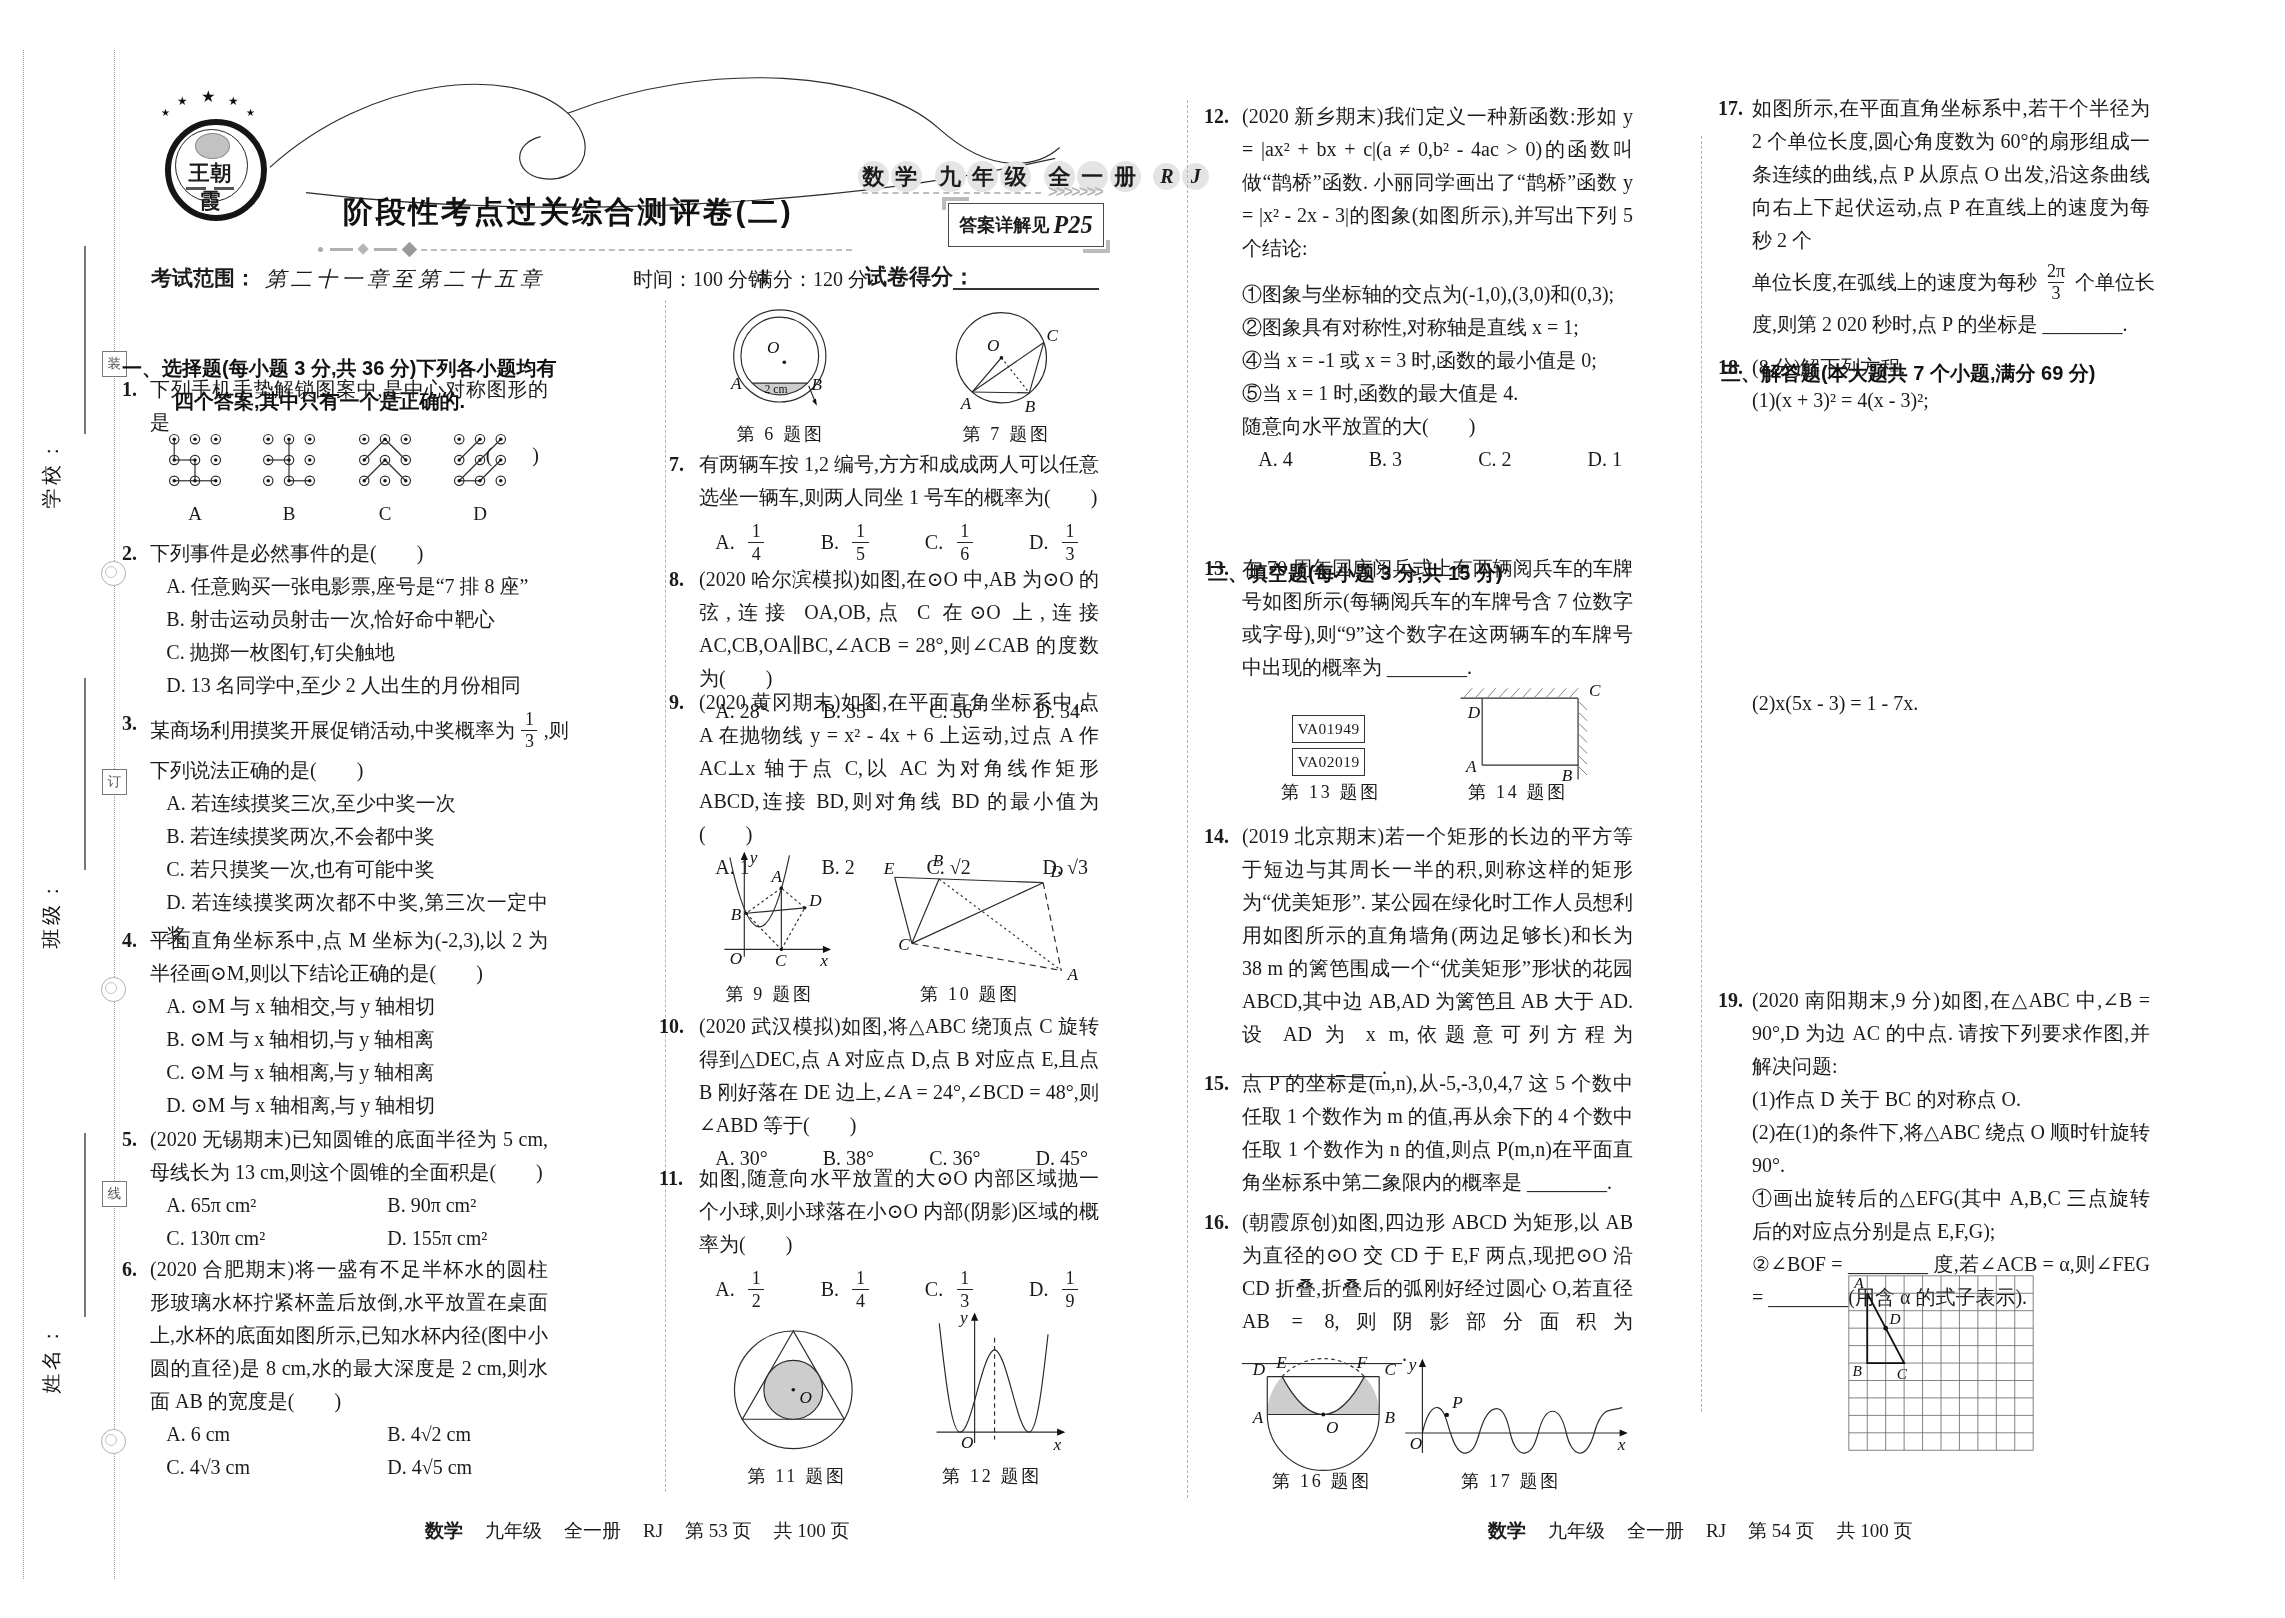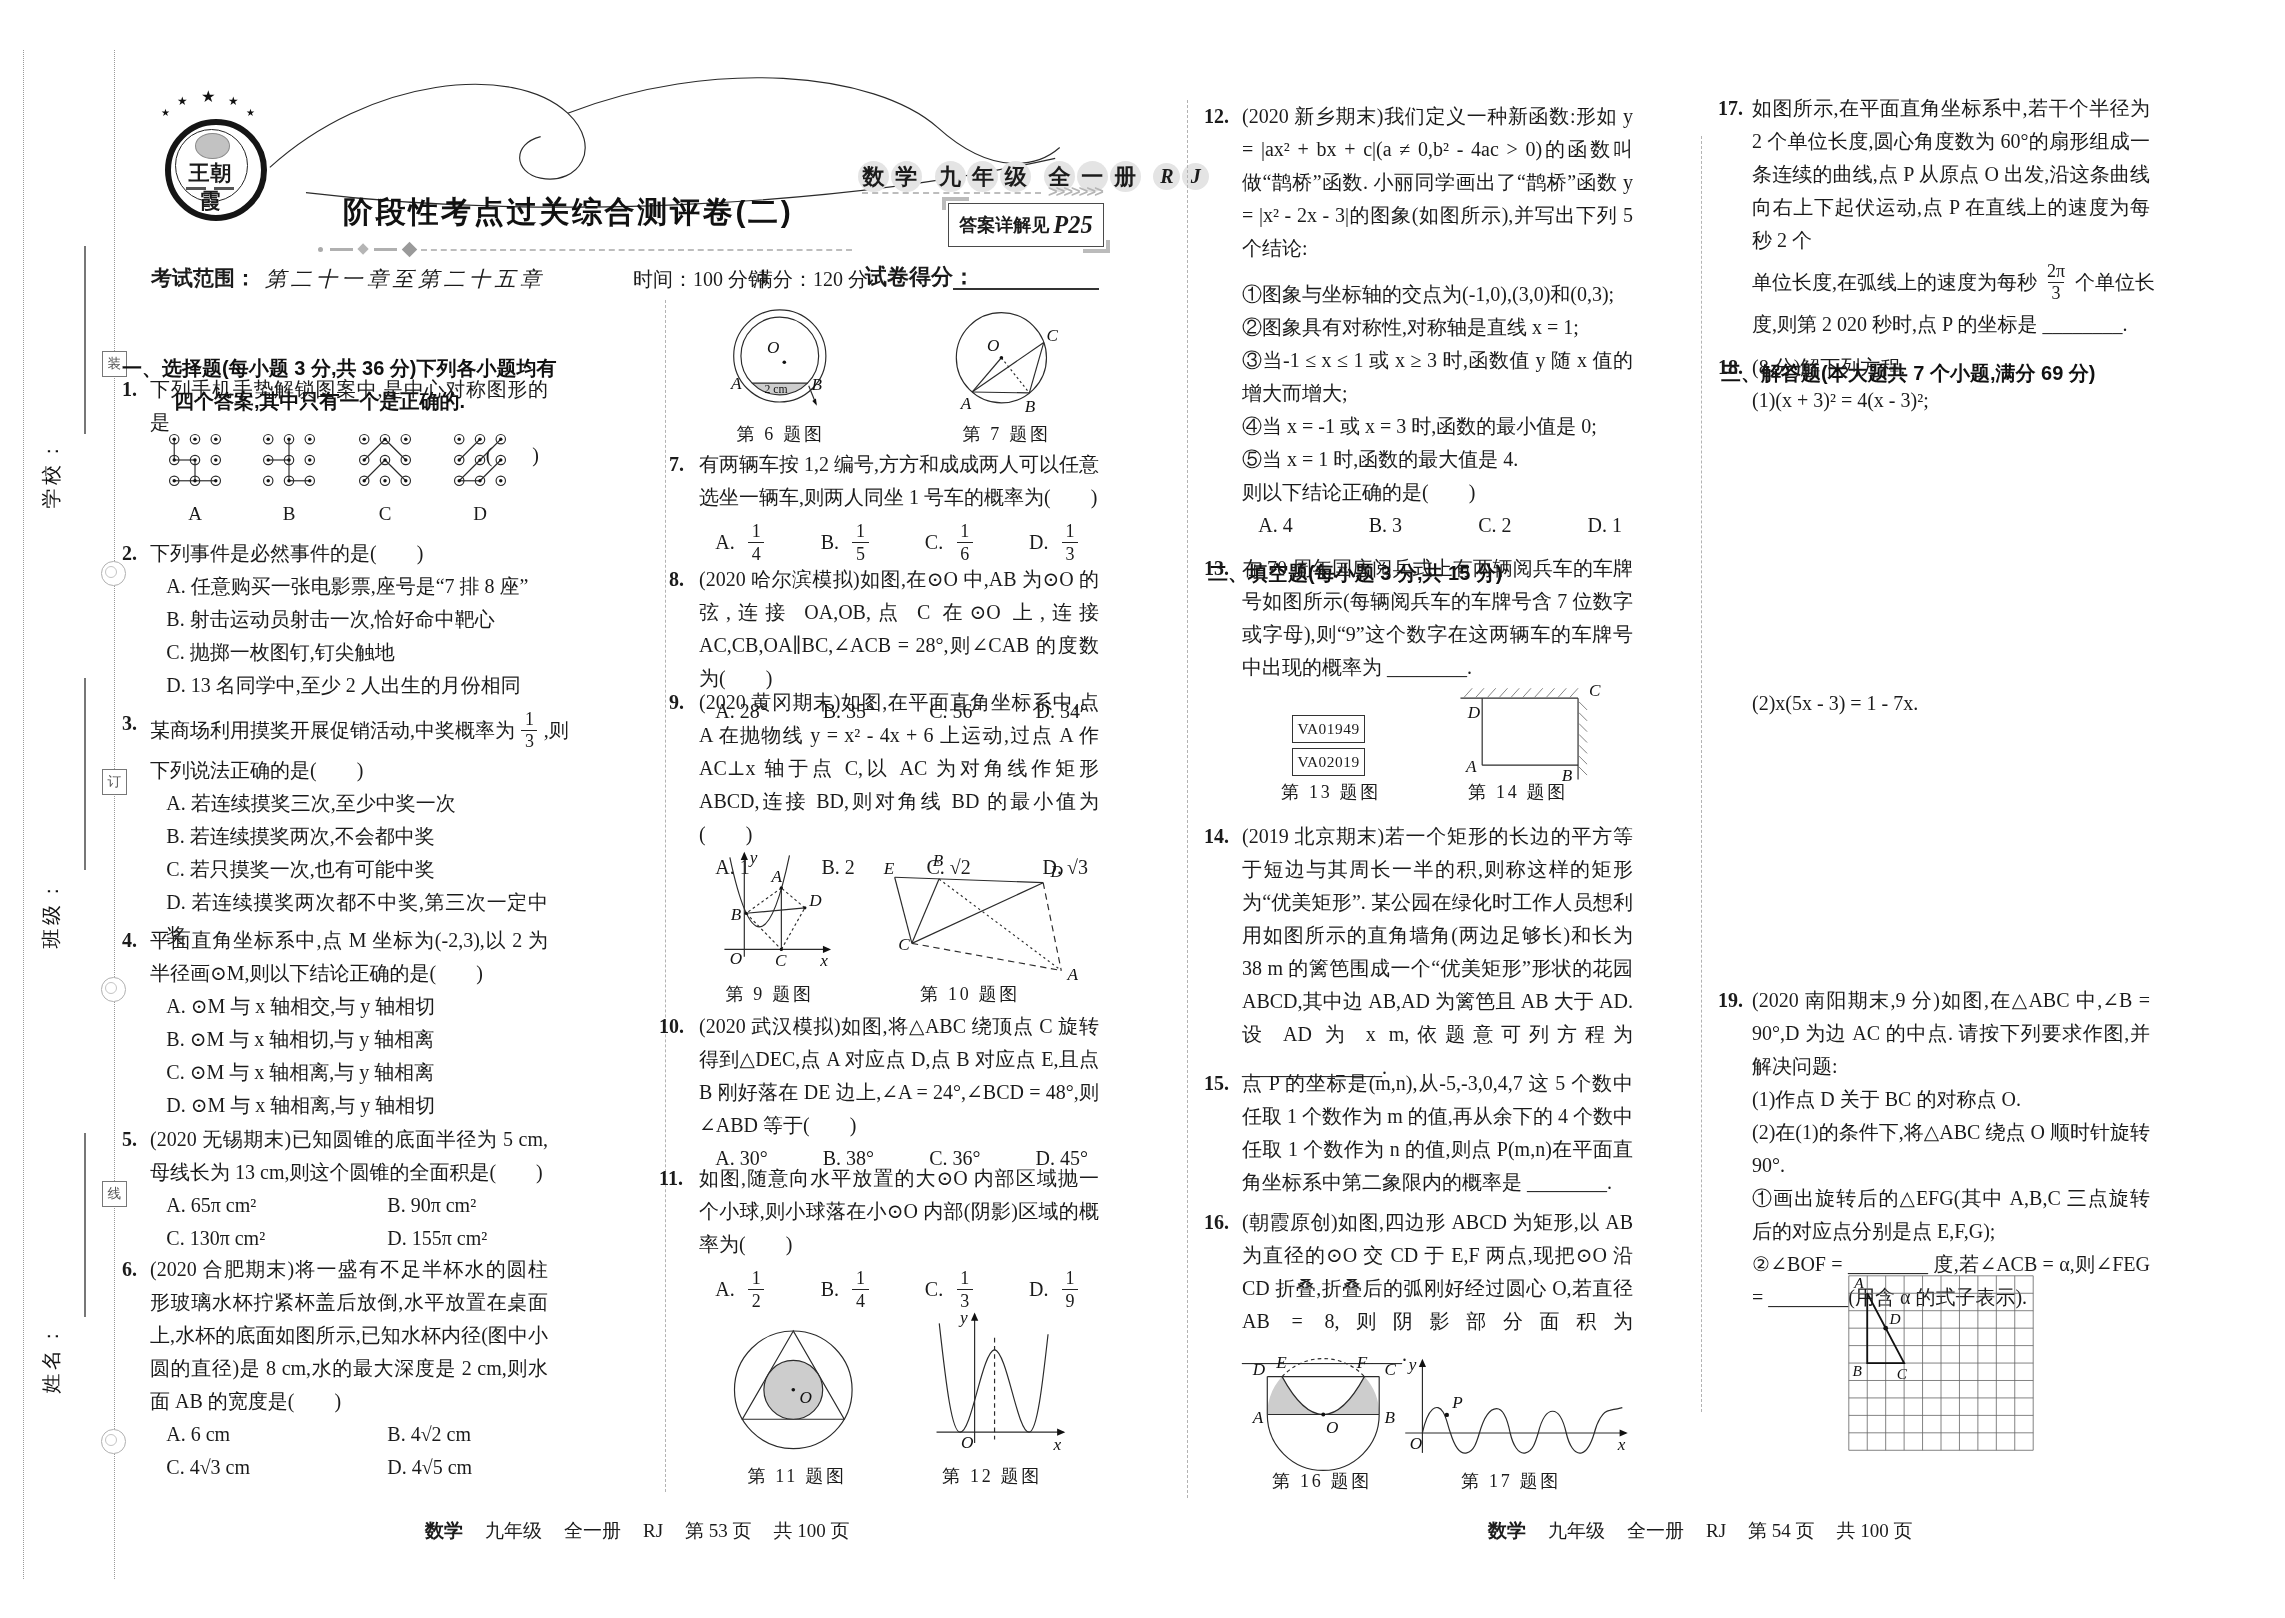--- a/index.html
+++ b/index.html
@@ -519,7 +519,6 @@
     <div class="items">
       <div class="itm">①图象与坐标轴的交点为(-1,0),(3,0)和(0,3);</div>
       <div class="itm">②图象具有对称性,对称轴是直线 x = 1;</div>
-      <div class="itm">③当-1 ≤ x ≤ 1 或 x ≥ 3 时,函数值 y 随 x 值的增大而增大;</div>
       <div class="itm">④当 x = -1 或 x = 3 时,函数的最小值是 0;</div>
       <div class="itm">⑤当 x = 1 时,函数的最大值是 4.</div>
       <div class="itm">则以下结论正确的是(　　)</div>

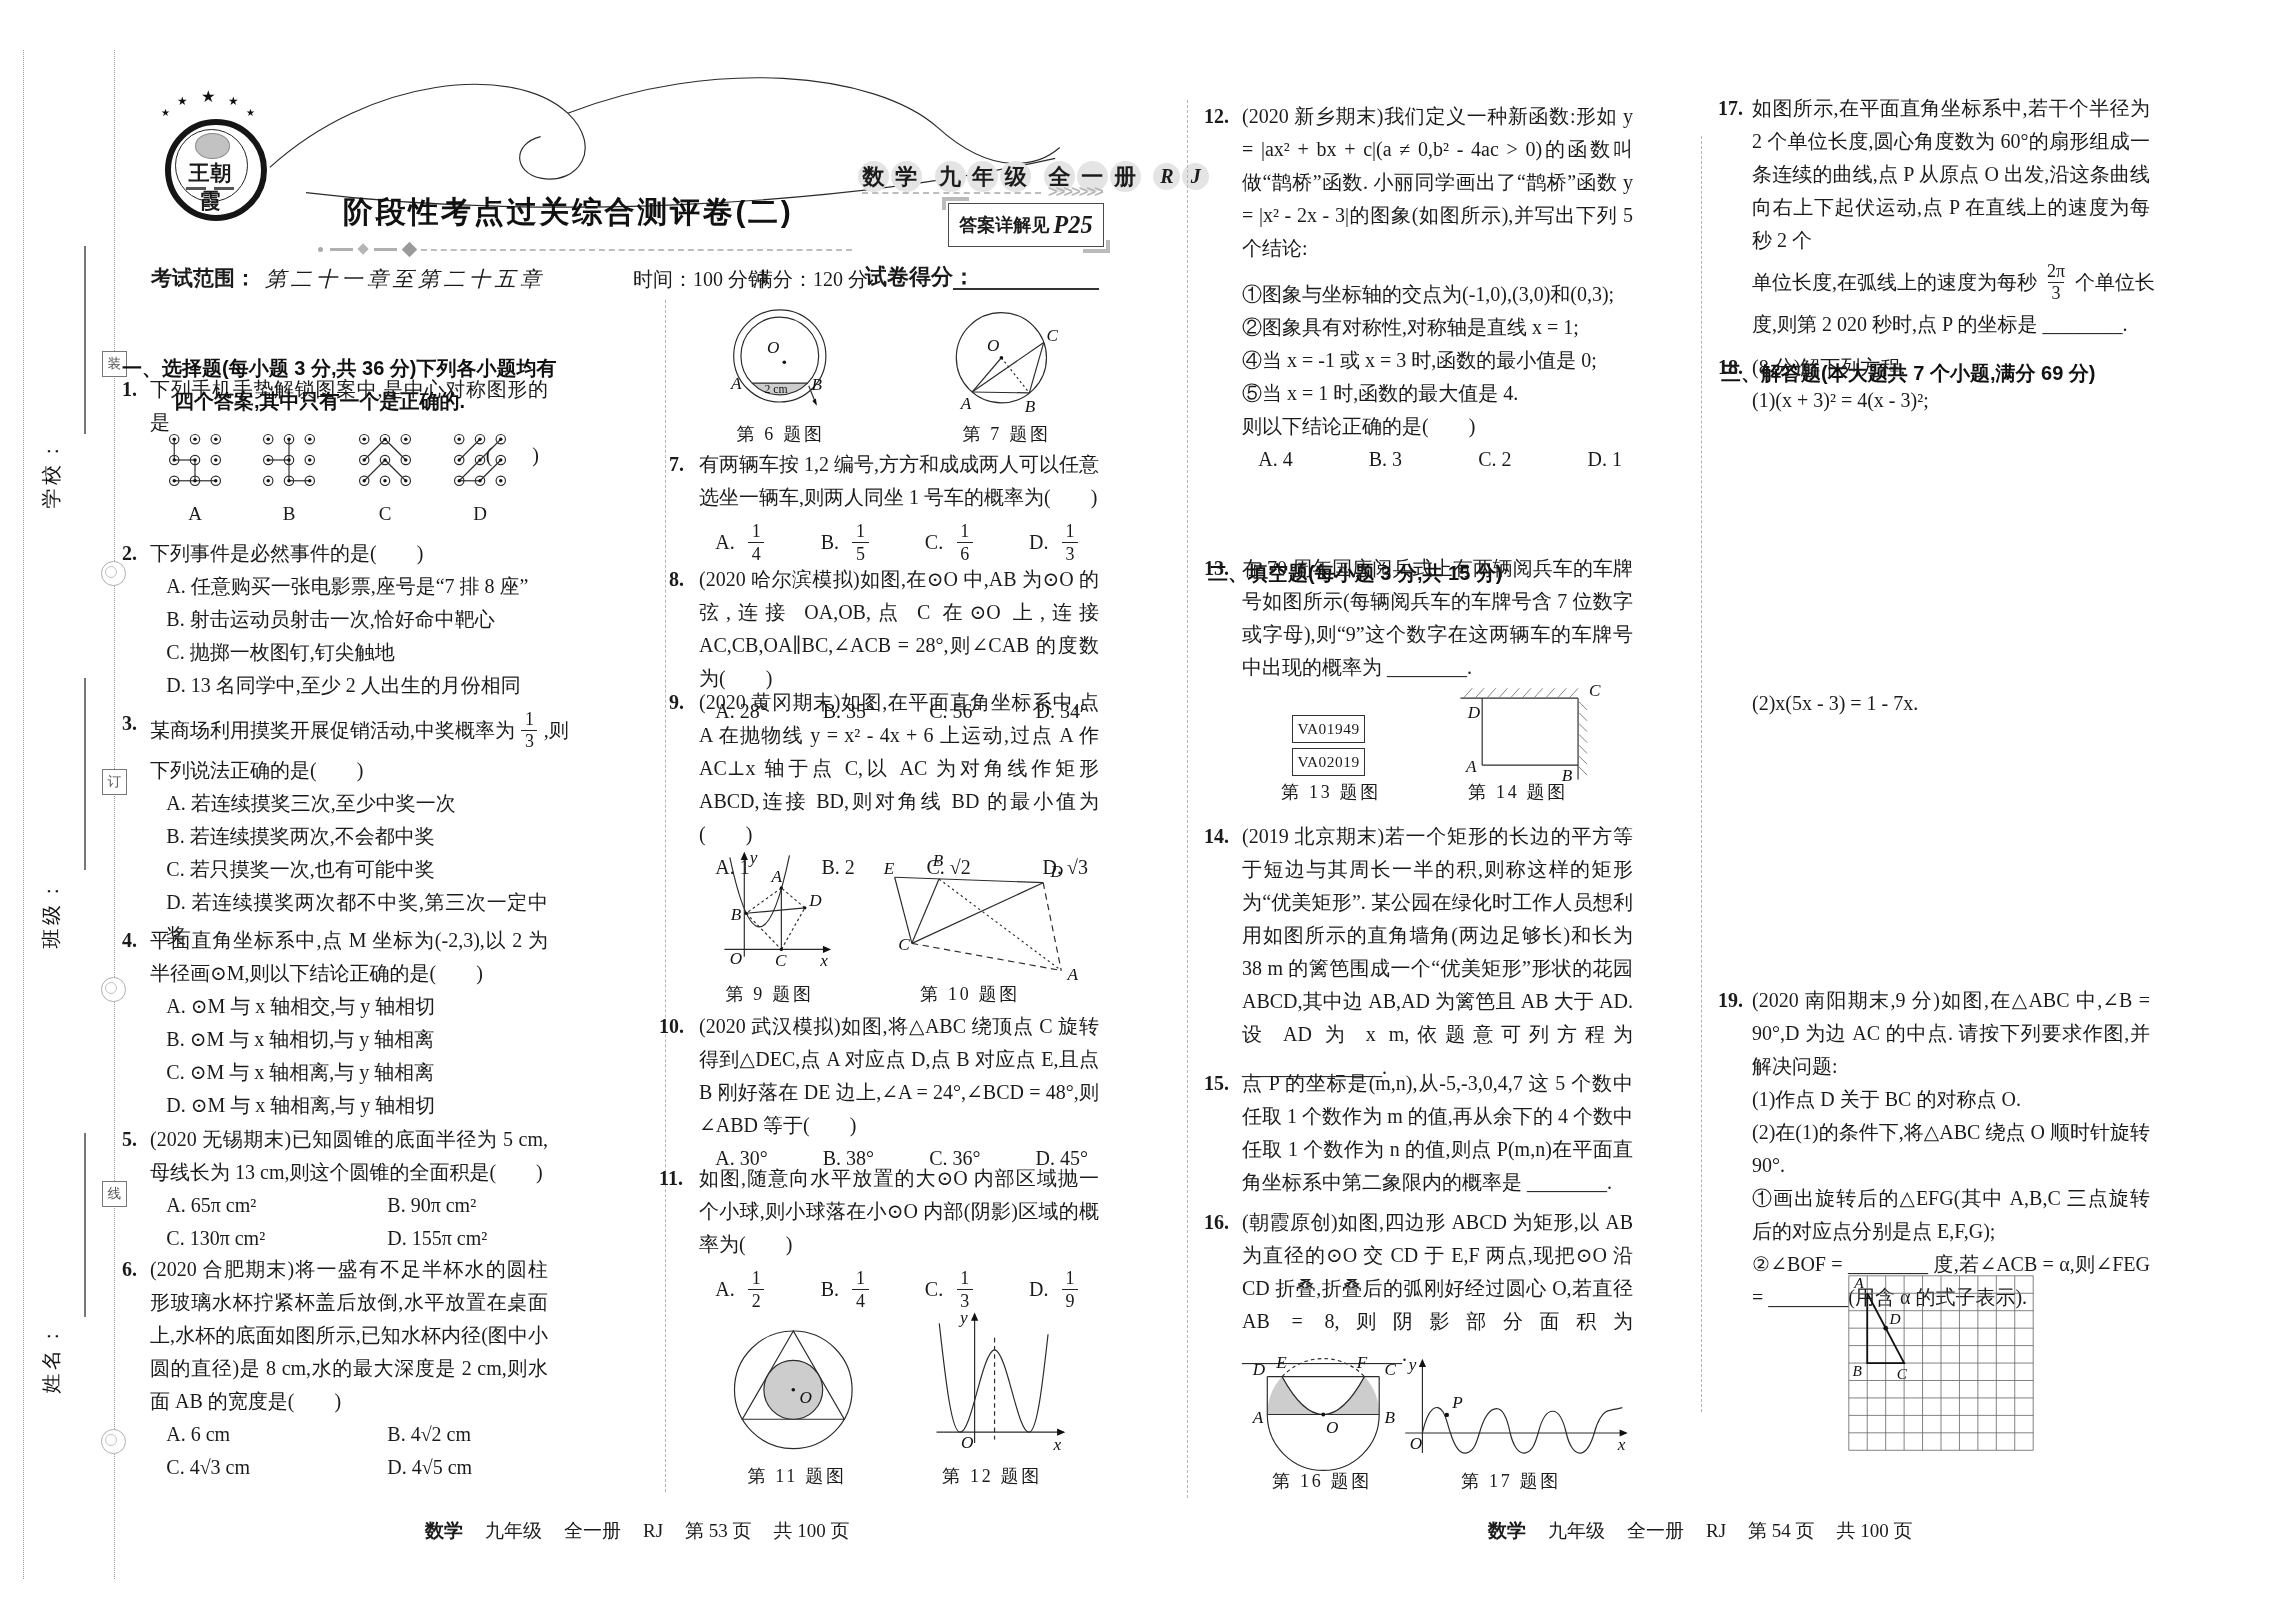--- a/index.html
+++ b/index.html
@@ -521,7 +521,7 @@
       <div class="itm">②图象具有对称性,对称轴是直线 x = 1;</div>
       <div class="itm">④当 x = -1 或 x = 3 时,函数的最小值是 0;</div>
       <div class="itm">⑤当 x = 1 时,函数的最大值是 4.</div>
-      <div class="itm">则以下结论正确的是(　　)</div>
+      <div class="itm">随意向水平放置的大(　　)</div>
     </div>
     <div class="optrow">
       <span>A. 4</span>

